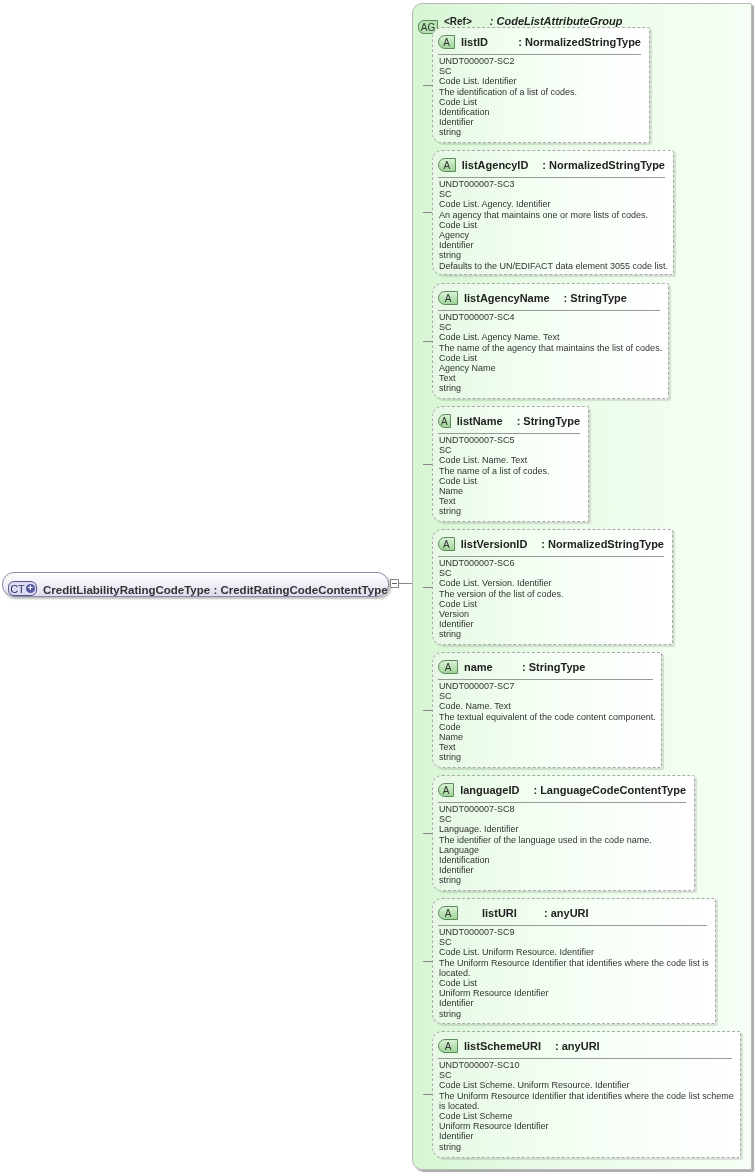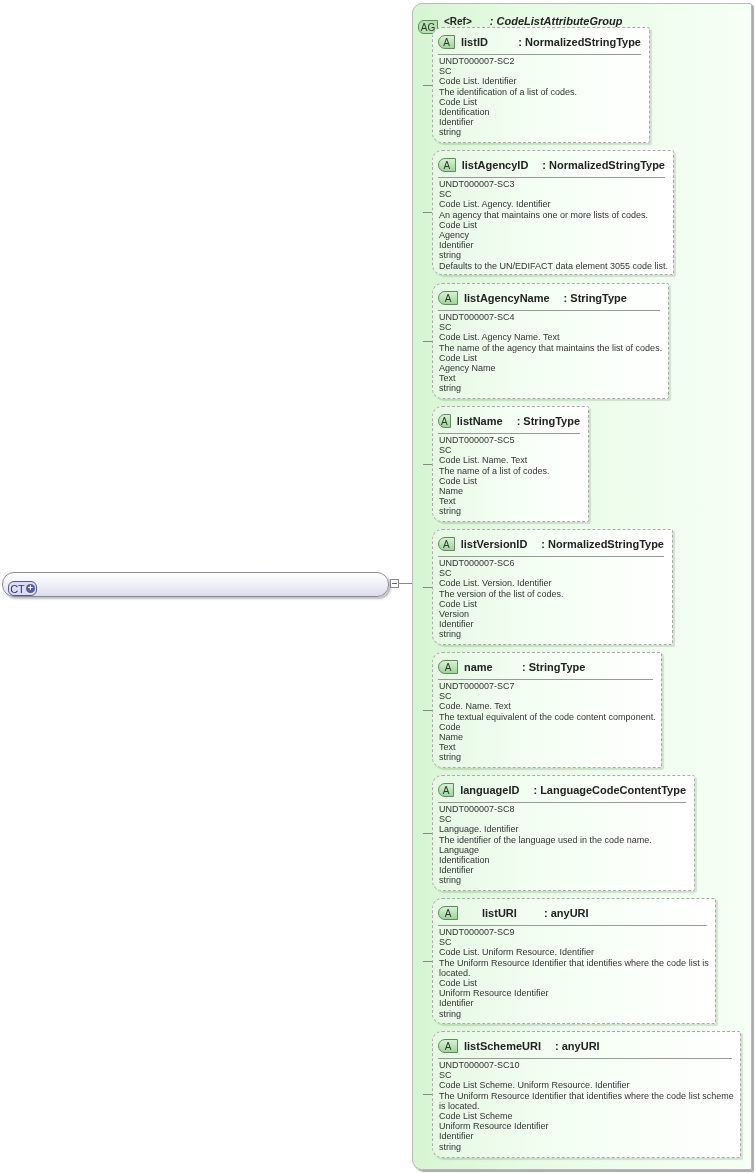--- a/index.html
+++ b/index.html
@@ -91,6 +91,7 @@
     <span>CT</span>
     <span class="ct-plus">+</span>
   </span>
+  <span class="ct-label"><span>CreditLiabilityRatingCodeType</span><span> : </span><span>CreditRatingCodeContentType</span></span>
 </div>
 <div class="collapse-box"></div>
 

